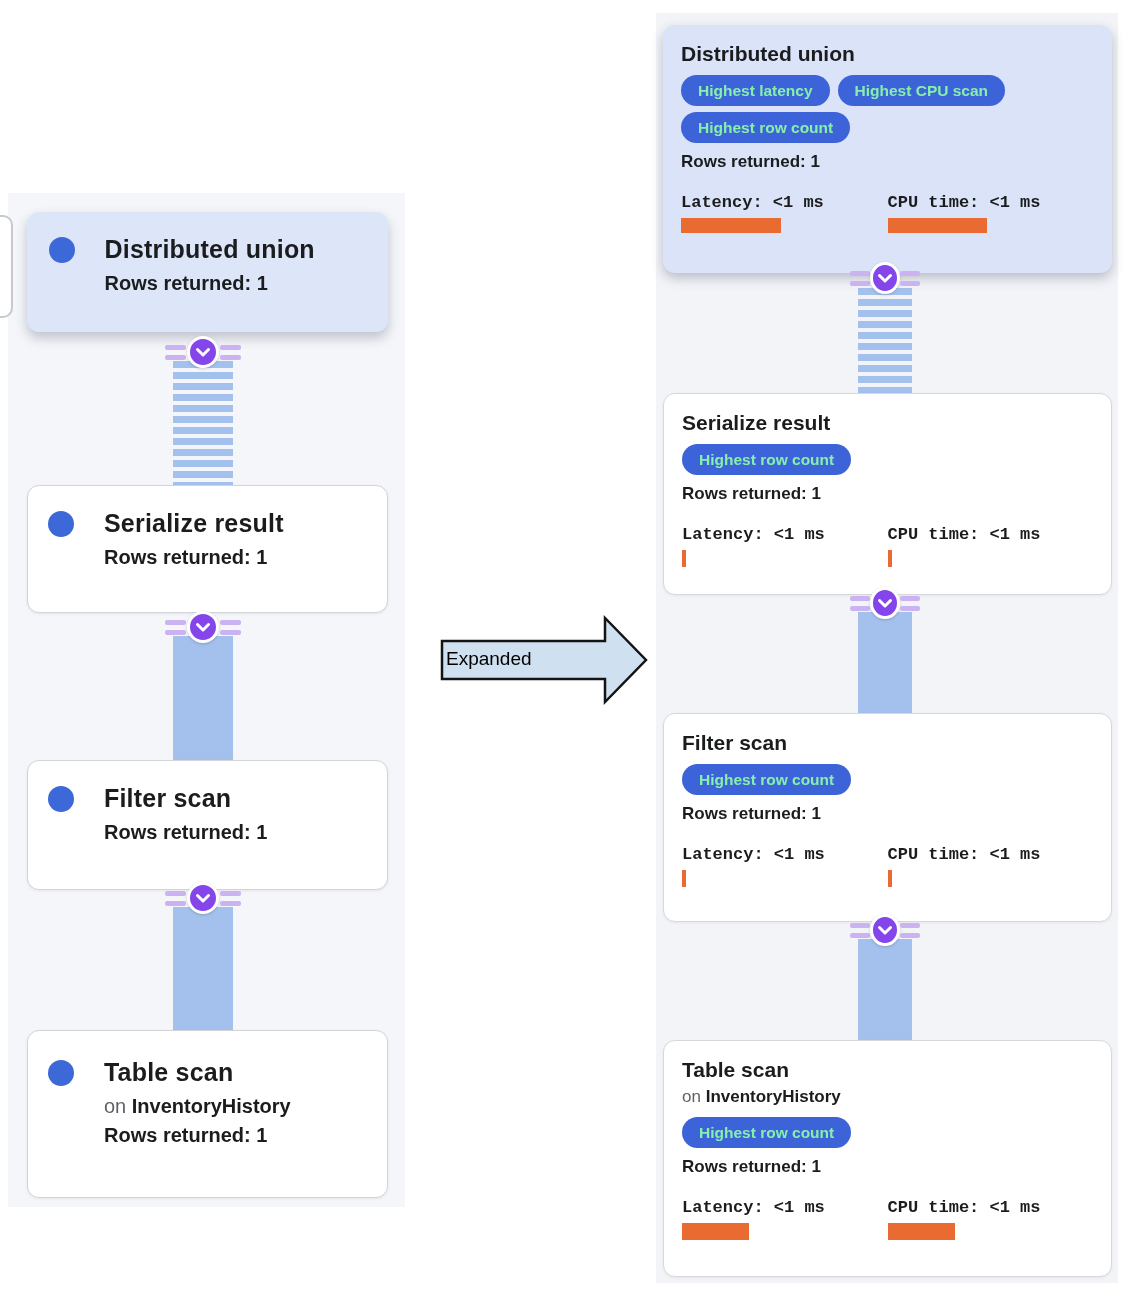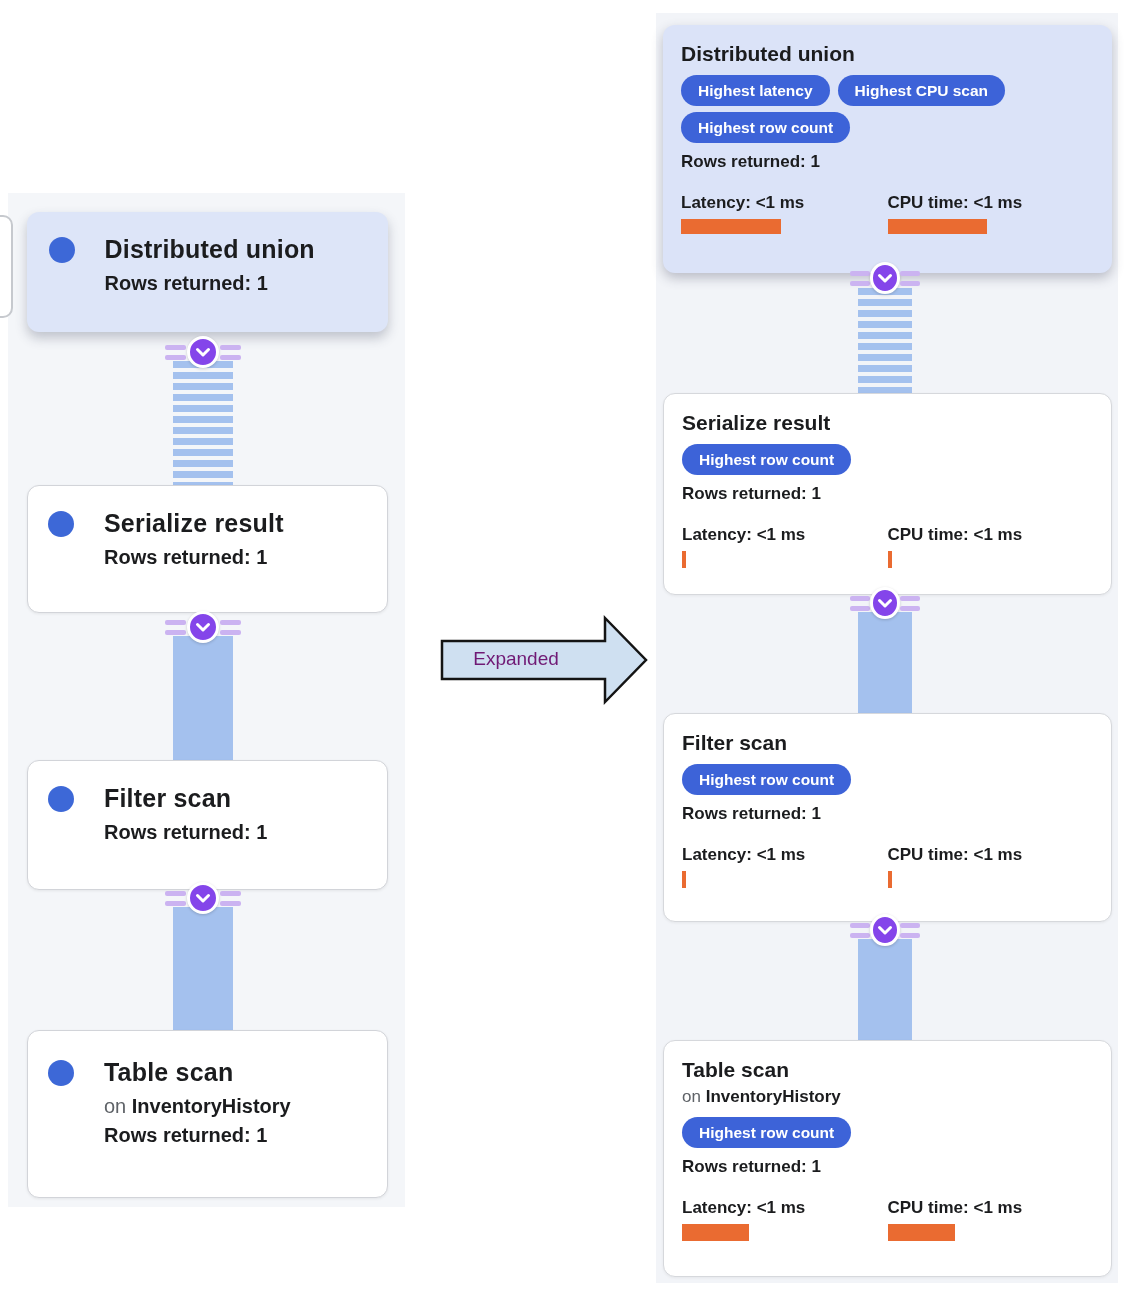--- a/index.html
+++ b/index.html
@@ -41,7 +41,7 @@
   .on-line-r .on { font-weight:400; color:#5f6368; }
   .on-line-r b { font-weight:700; }
   .badges { margin-top:8px; display:flex; flex-wrap:wrap; gap:6px 8px; }
-  .pill { height:31px; border-radius:16px; background:#3d63d8; color:#ffffff;
+  .pill { height:31px; border-radius:16px; background:#3d63d8; color:#86efac;
     font-size:15.5px; font-weight:700; display:inline-flex; align-items:center;
     padding:0 17px; white-space:nowrap; }
   .rrows { margin-top:9px; font-size:17px; font-weight:700; }

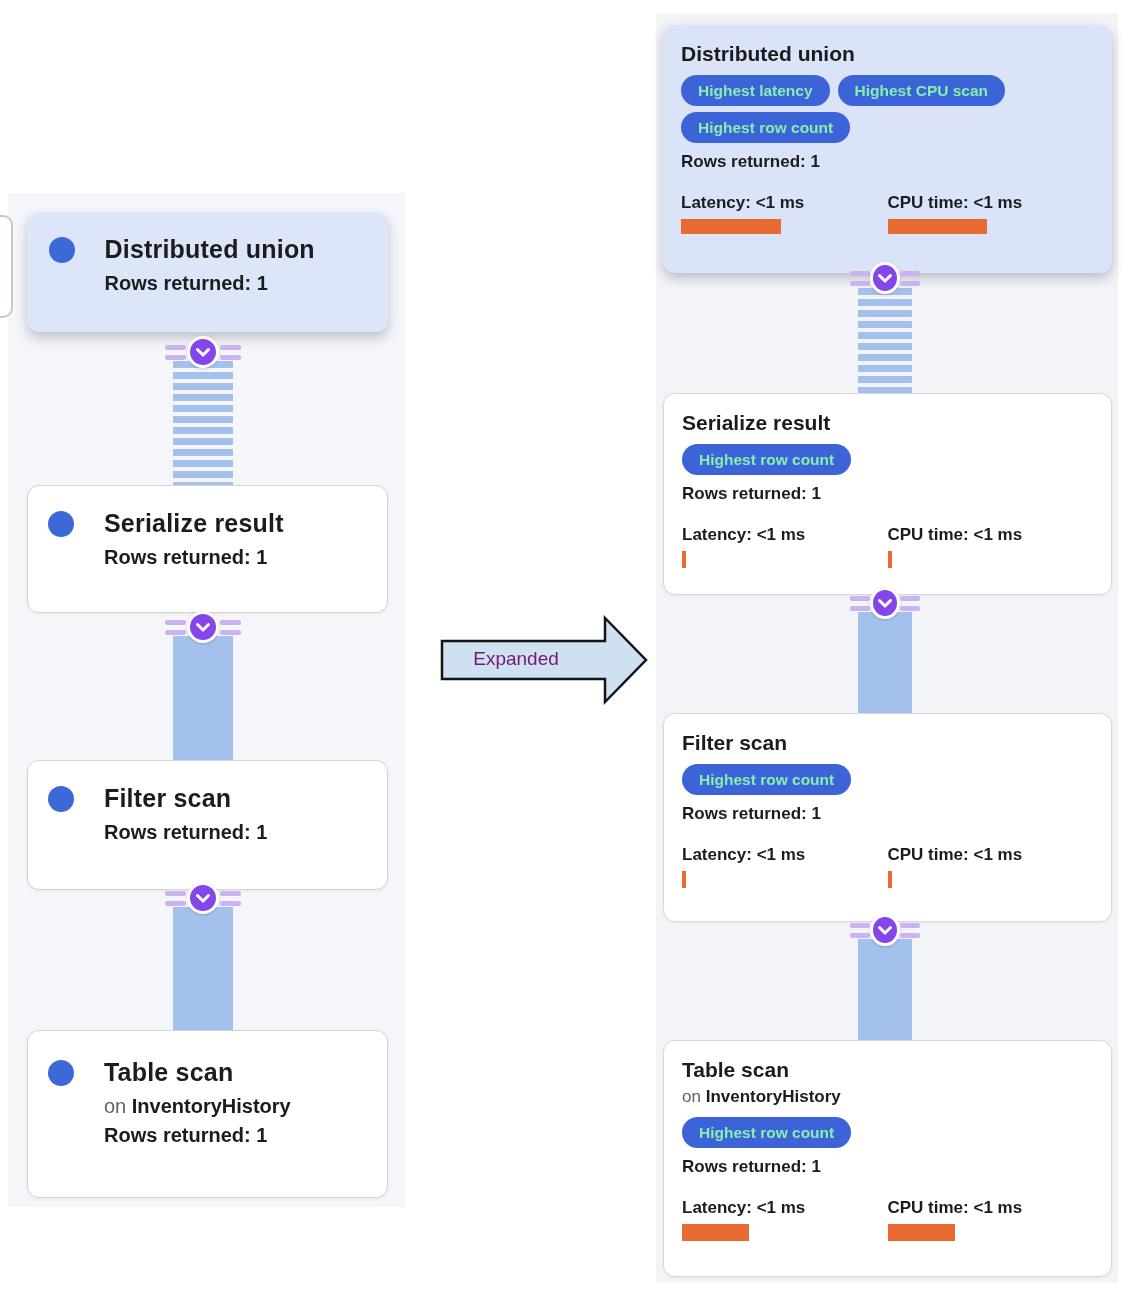--- a/index.html
+++ b/index.html
@@ -46,7 +46,7 @@
     padding:0 17px; white-space:nowrap; }
   .rrows { margin-top:9px; font-size:17px; font-weight:700; }
   .metrics { margin-top:21px; display:flex; }
-  .metric { width:197px; margin-right:16px; }
+  .metric { width:197px; margin-right:16px;font-family:Liberation Mono, monospace; }
   .mlabel { font-size:17px; font-weight:700; white-space:nowrap; }
   .bar { background:#ea6b31; margin-top:6px; }
   .bar.lg { height:15px; }

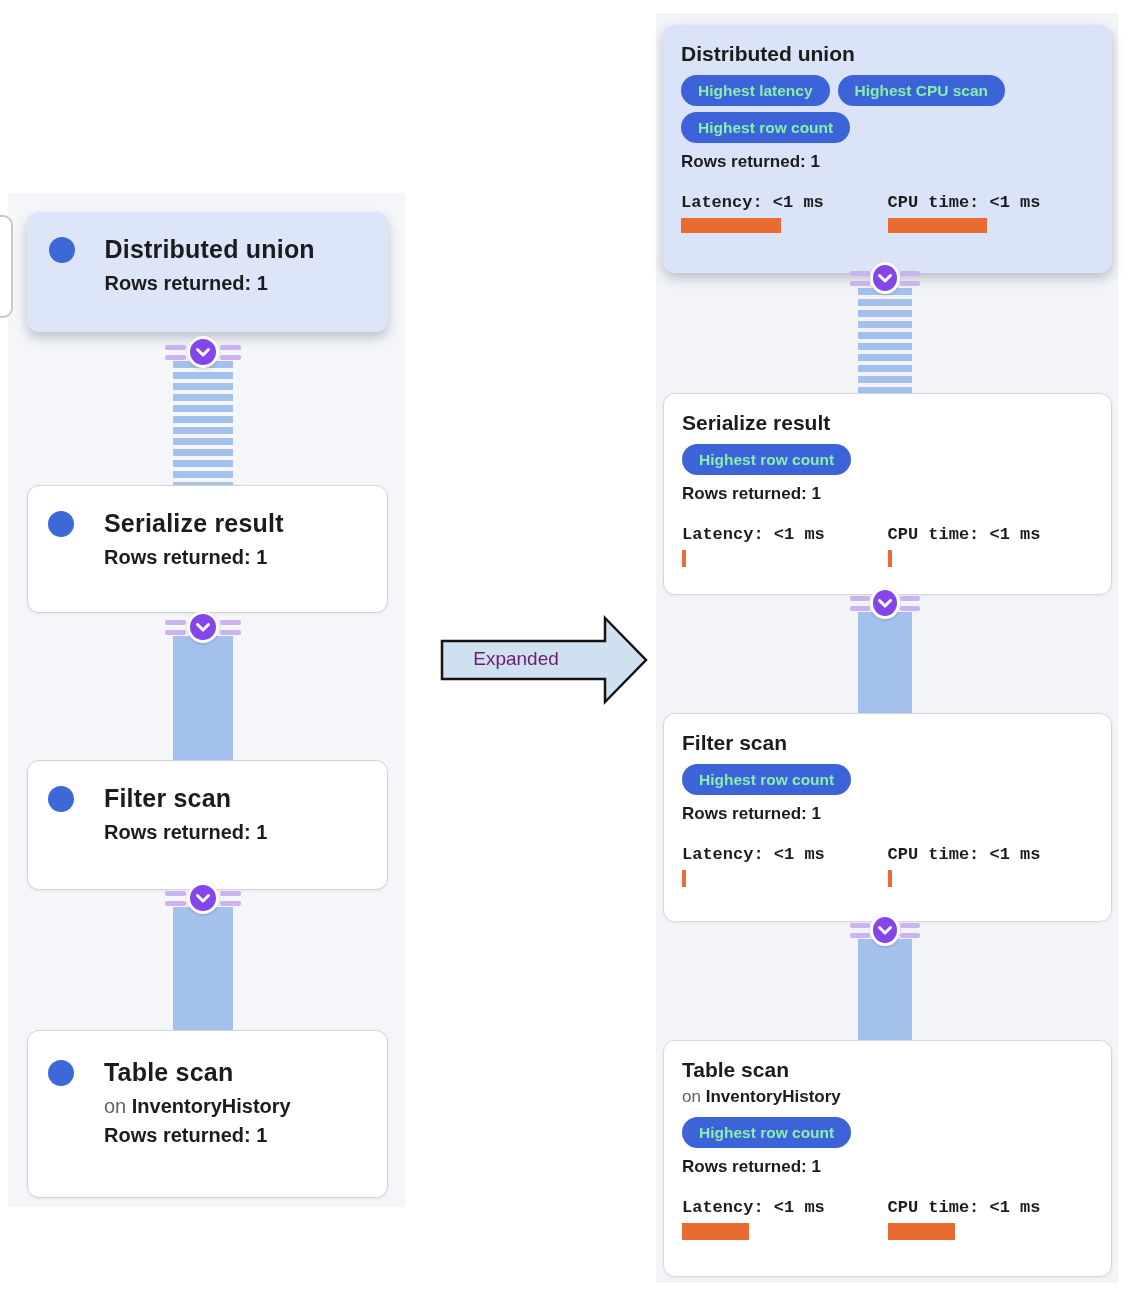--- a/index.html
+++ b/index.html
@@ -72,8 +72,8 @@
 
   
   .exp-arrow { position:absolute; left:436px; top:612px; }
-  .exp-label { position:absolute; left:446px; top:648px; width:140px; text-align:center;
-    font-size:19px; color:#701a75; }
+  .exp-label { position:absolute; left:446px; top:648px; width:140px; text-align:left;
+    font-size:19px; color:#000000; }
 </style>
 </head>
 <body>

